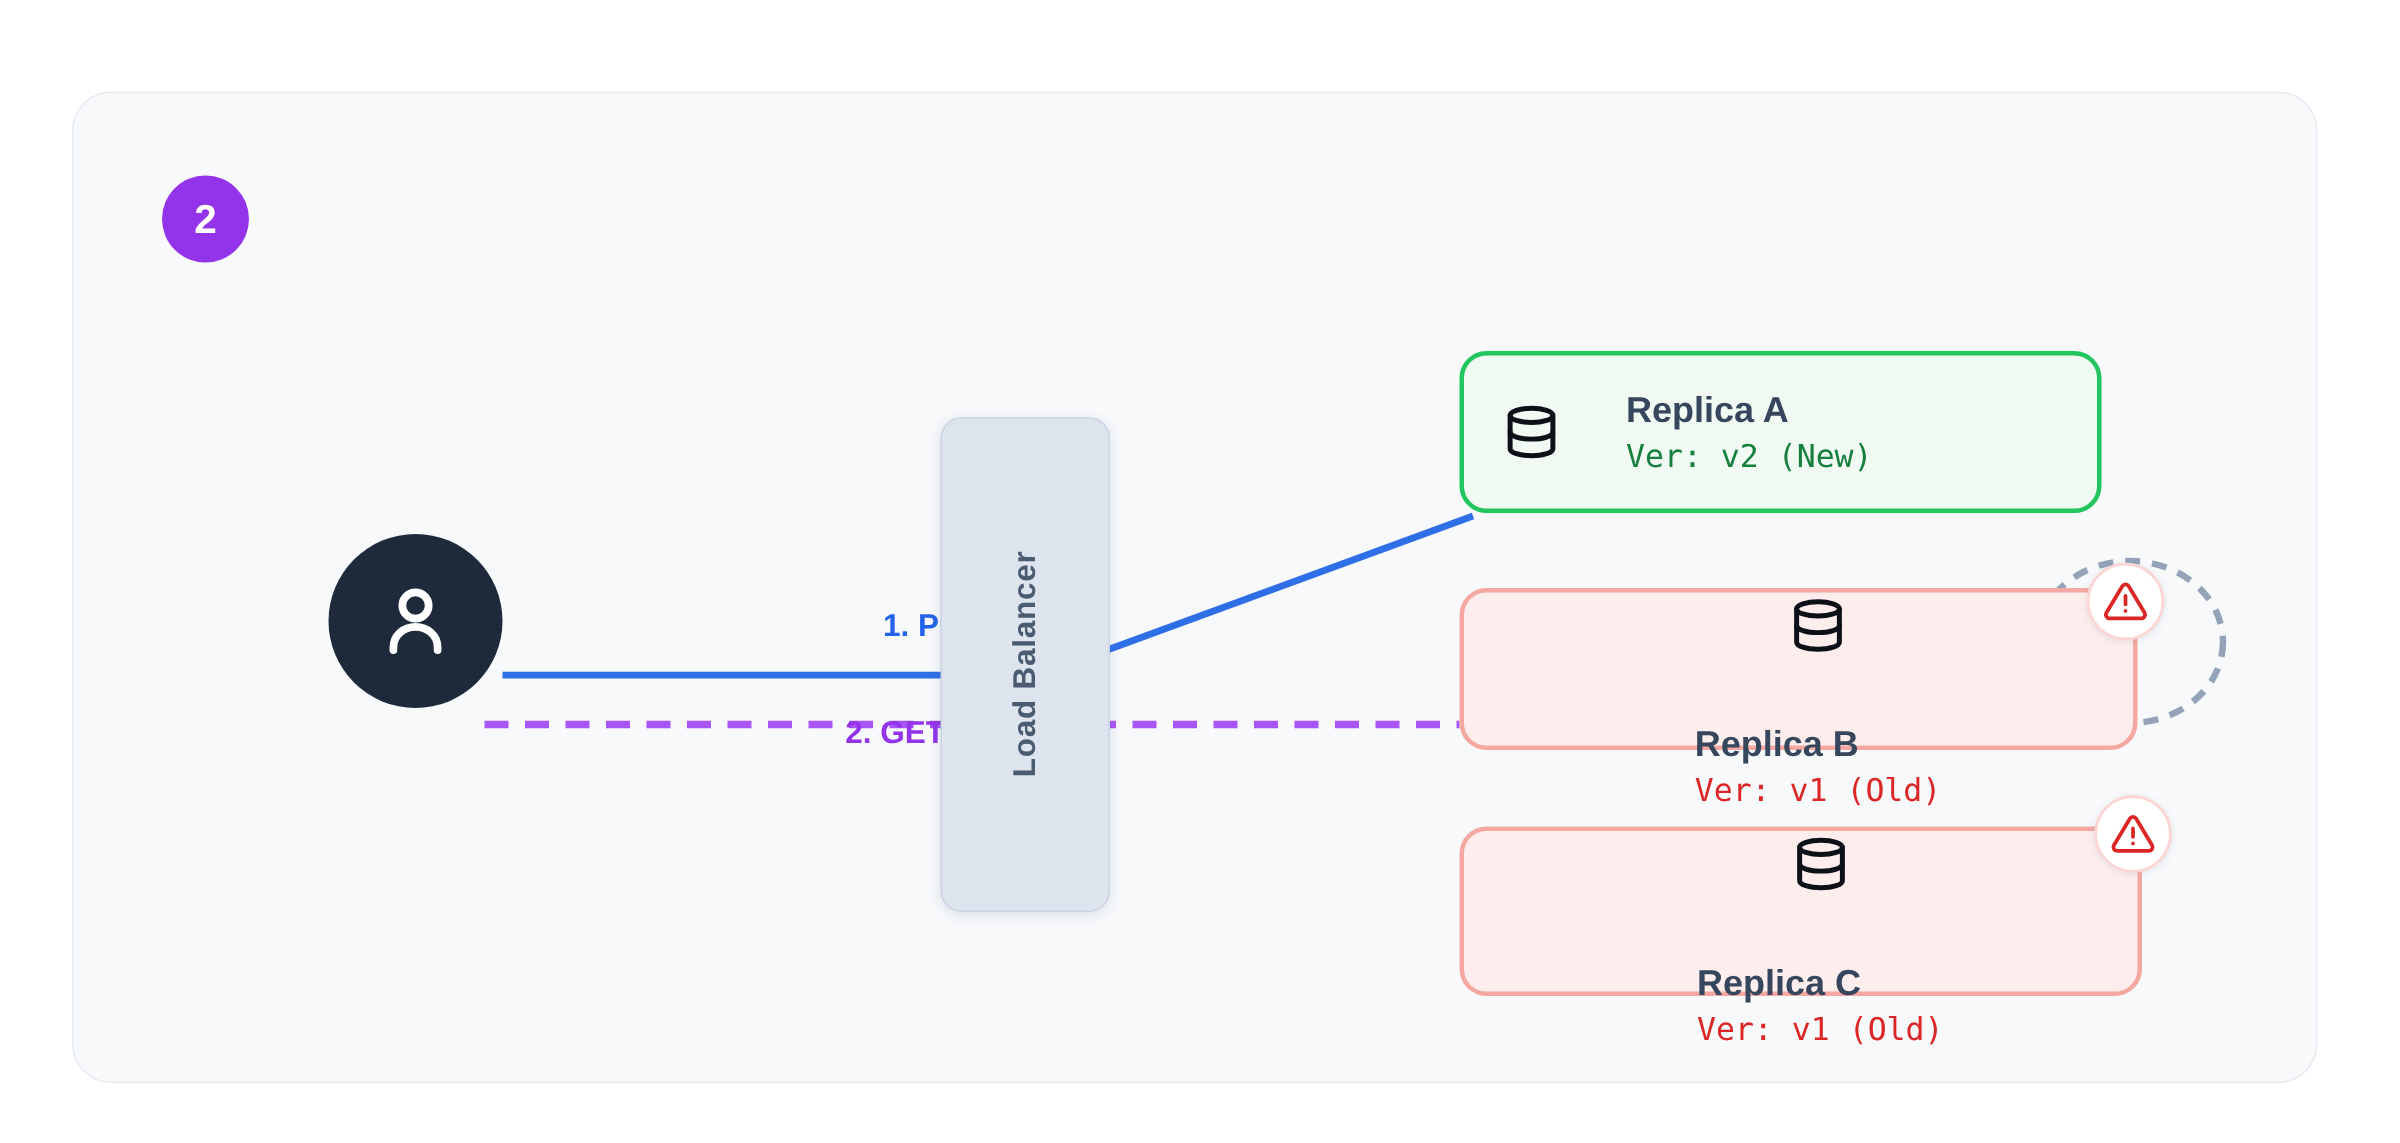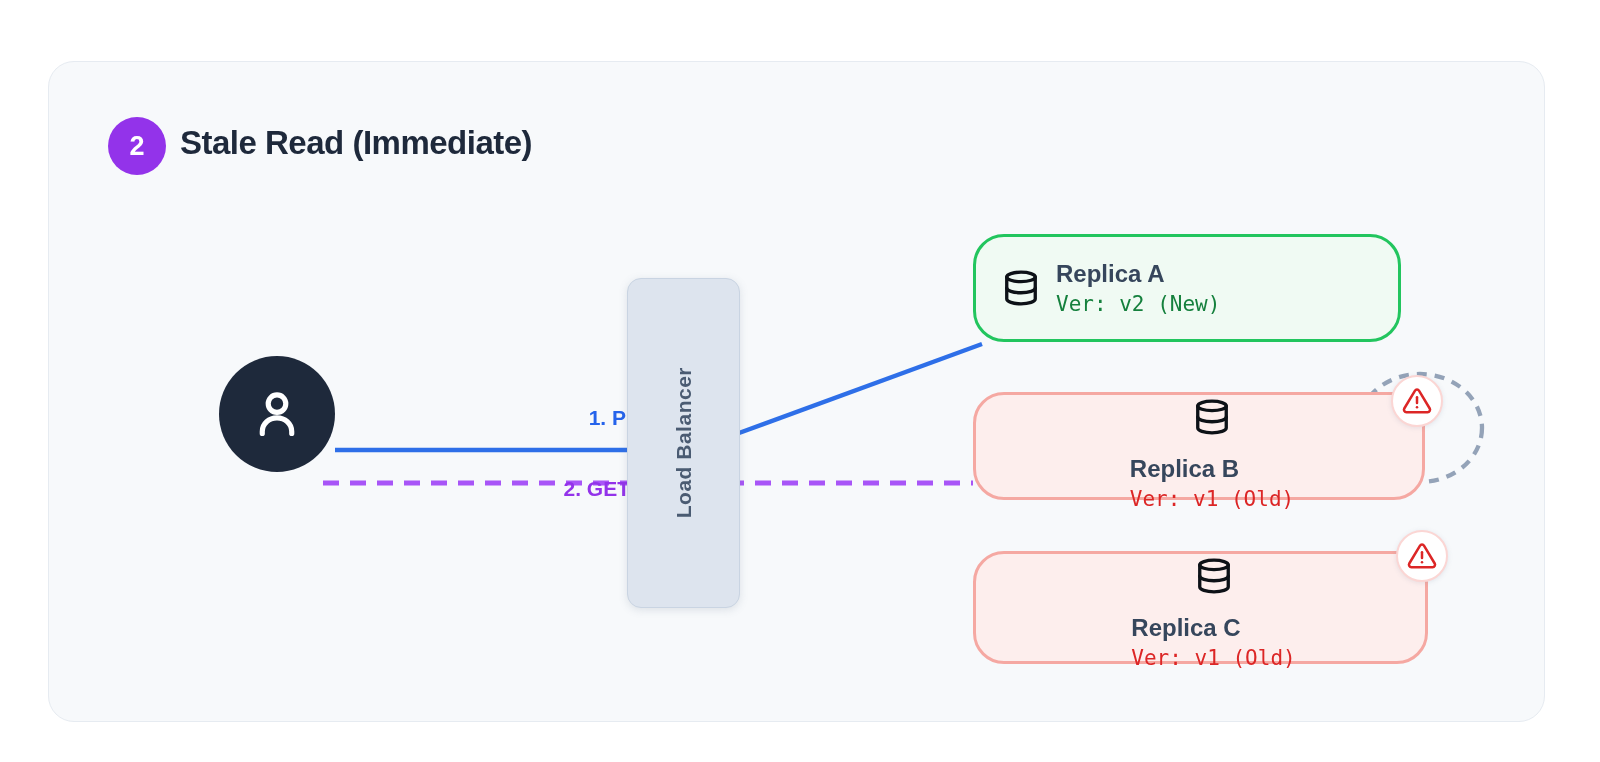--- a/index.html
+++ b/index.html
@@ -123,7 +123,6 @@
   <div class="step-badge">
     <span>2</span>
   </div>
-  <div class="panel-title">Stale Read (Immediate)</div>
 
   <div class="actor-circle">
     <svg width="62" height="62" viewBox="0 0 24 24" fill="none" stroke="#ffffff" stroke-width="2" stroke-linecap="round" stroke-linejoin="round">

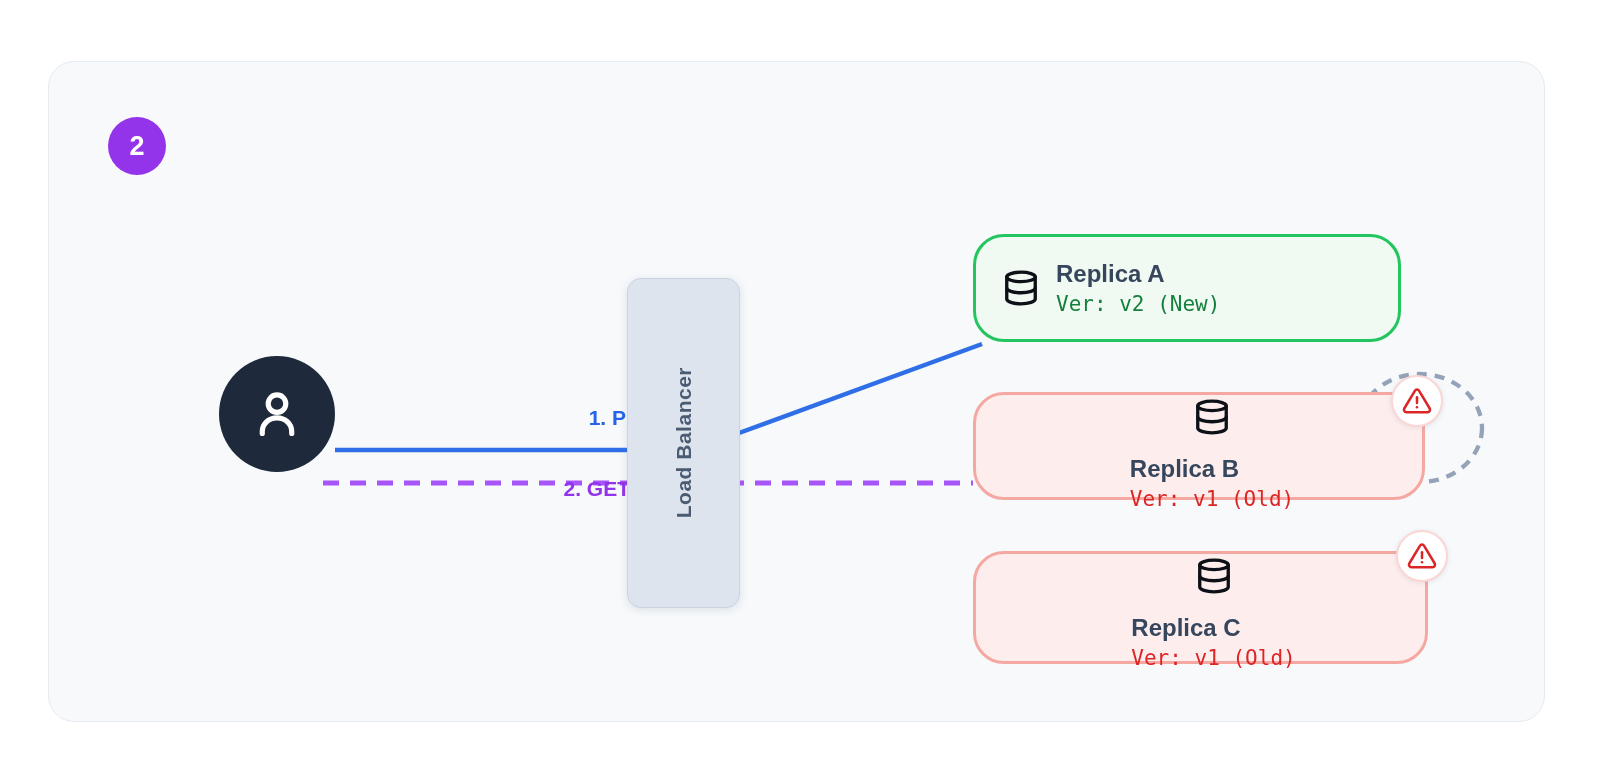--- a/index.html
+++ b/index.html
@@ -79,8 +79,8 @@
   }
 
   .replica{
-    position:absolute;border-radius:31px;box-sizing:border-box;z-index:2;
-    display:flex;align-items:center;padding-left:26px;gap:16px;
+    position:absolute;border-radius:18px;box-sizing:border-box;z-index:2;
+    display:flex;align-items:center;padding-left:26px;gap:44px;
   }
   .replica.ok{background:var(--c-green-bg);border:3px solid var(--c-green-border);}
   .replica.stale{background:var(--c-red-bg);border:3px solid var(--c-red-border);flex-direction:column;}

